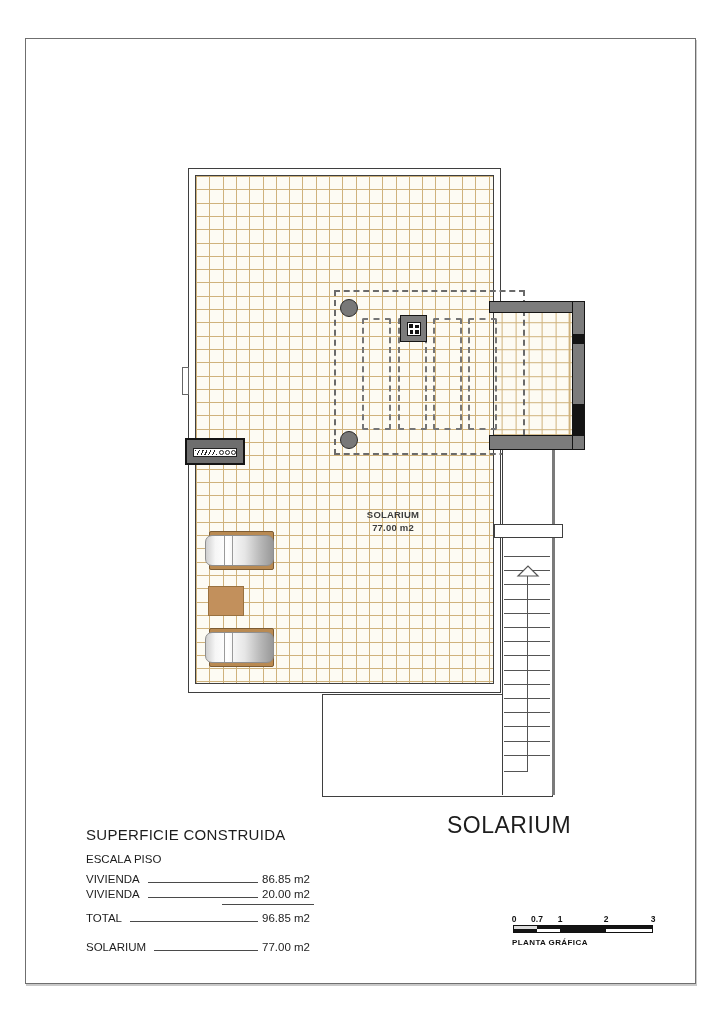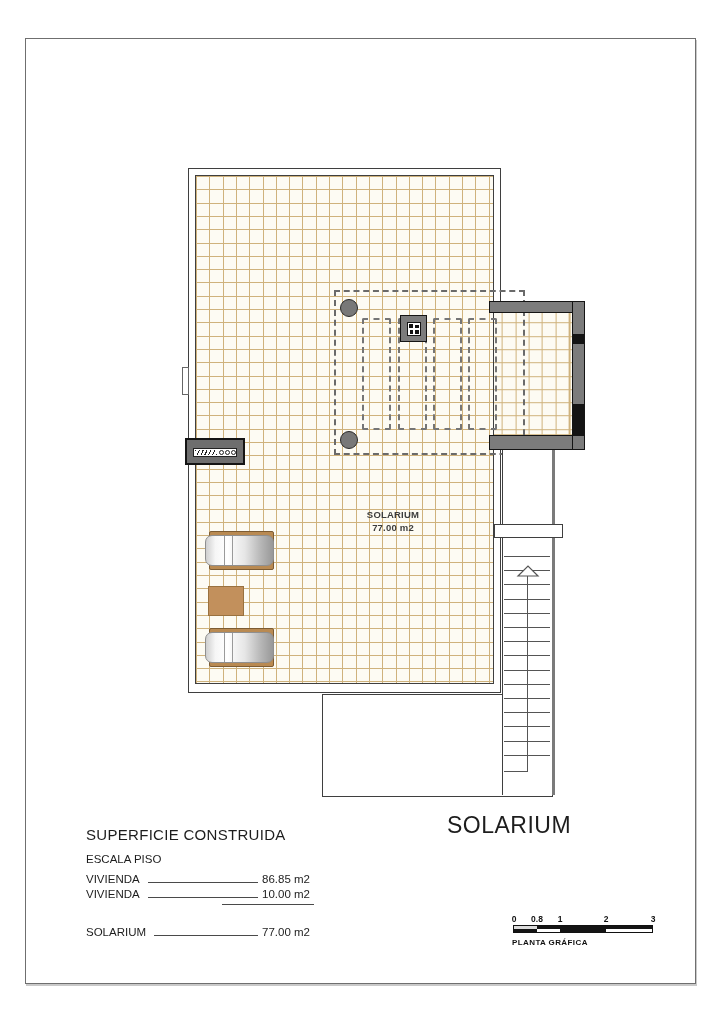--- a/index.html
+++ b/index.html
@@ -177,7 +177,7 @@
   <div class="at-row">
     <span>VIVIENDA</span>
     <span class="at-leader"></span>
-    <span class="at-value">10.00 m2</span>
+    <span class="at-value">20.00 m2</span>
   </div>
   <div class="at-sep"></div>
   <div class="at-gap"></div>

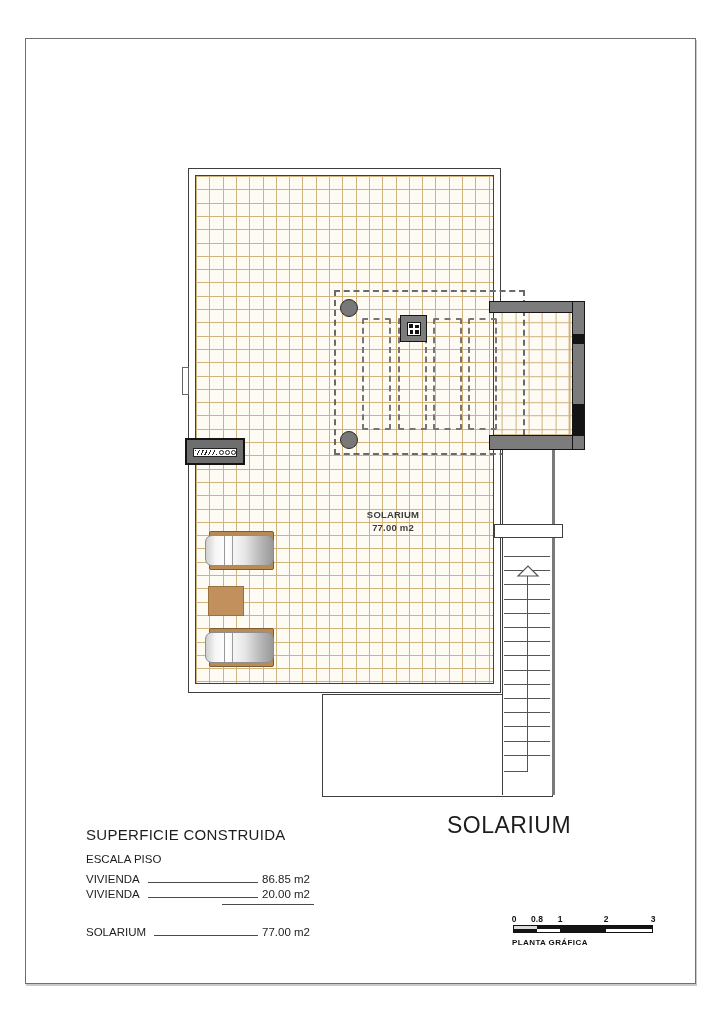--- a/index.html
+++ b/index.html
@@ -180,6 +180,11 @@
     <span class="at-value">20.00 m2</span>
   </div>
   <div class="at-sep"></div>
+  <div class="at-row">
+    <span>TOTAL</span>
+    <span class="at-leader"></span>
+    <span class="at-value">96.85 m2</span>
+  </div>
   <div class="at-gap"></div>
   <div class="at-row">
     <span>SOLARIUM</span>

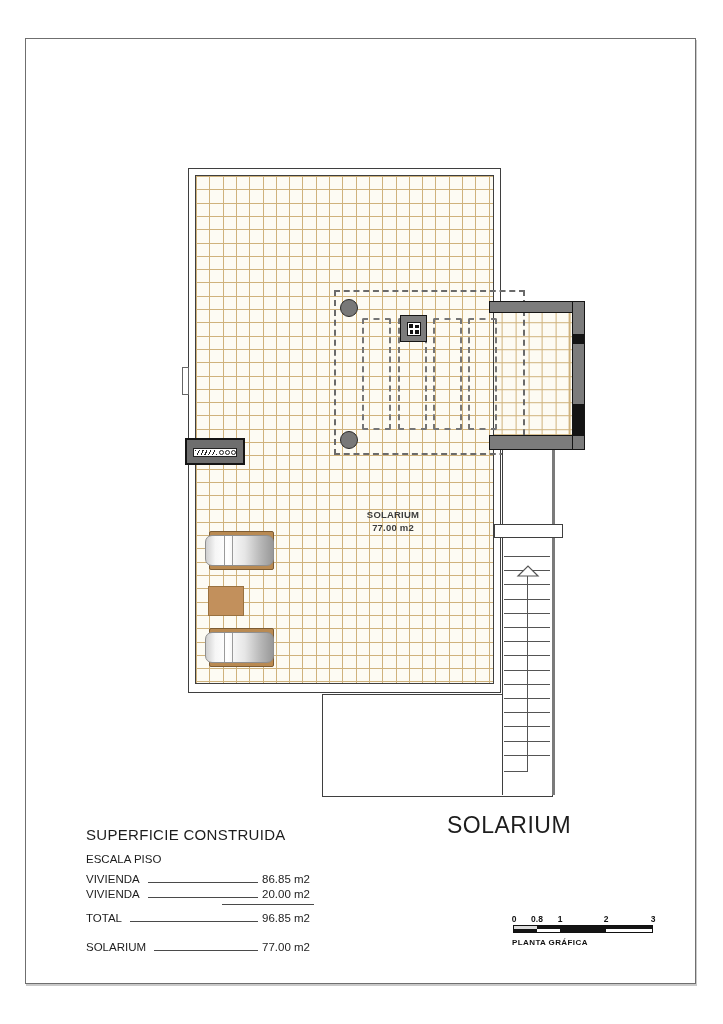--- a/index.html
+++ b/index.html
@@ -195,7 +195,7 @@
 
 <div class="abs scale-group">
   <span class="tick" style="left:5px;">0</span>
-  <span class="tick" style="left:28px;">0.8</span>
+  <span class="tick" style="left:28px;">0.7</span>
   <span class="tick" style="left:51px;">1</span>
   <span class="tick" style="left:97px;">2</span>
   <span class="tick" style="left:144px;">3</span>

